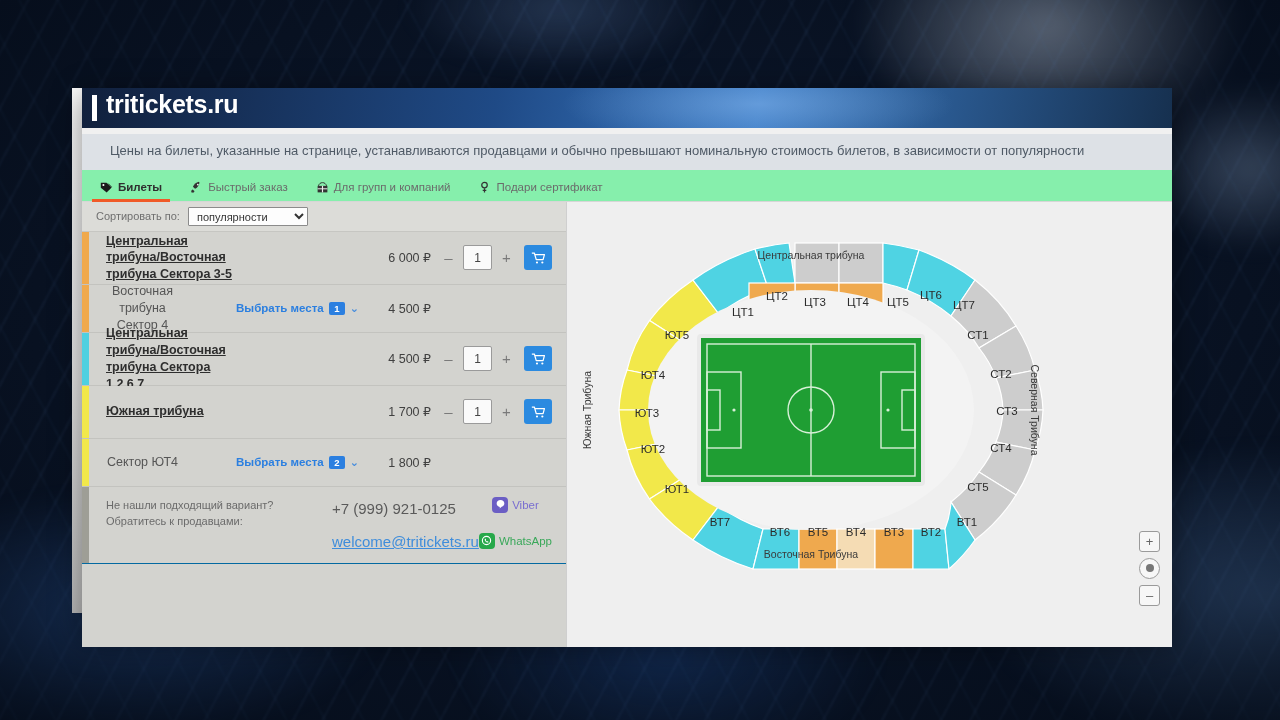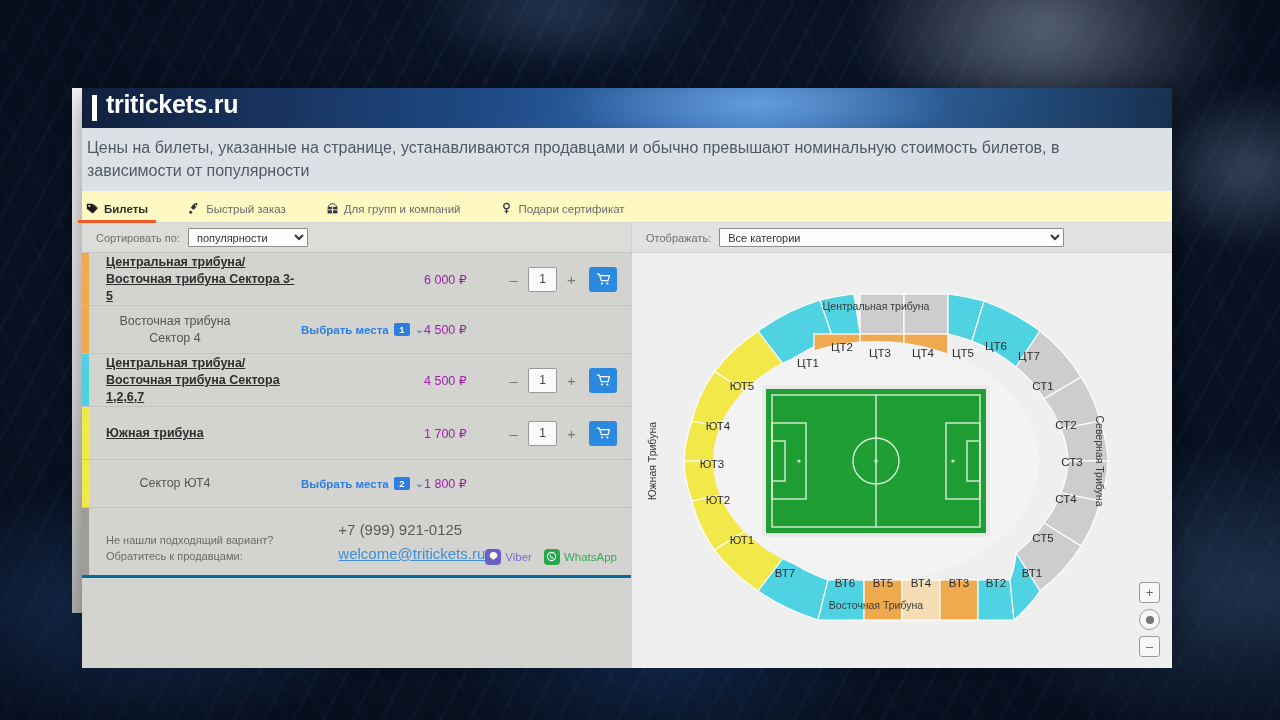--- a/index.html
+++ b/index.html
@@ -78,8 +78,8 @@
   
   .notice{
     background:#dde1e6;
-    padding:8px 14px 9px 5px;
-    color:#4f5a66;font-size:16px;line-height:1.45;
+    padding:8px 14px 9px 28px;
+    color:#4f5a66;font-size:13px;line-height:1.45;margin-top:6px;
   }
 
   

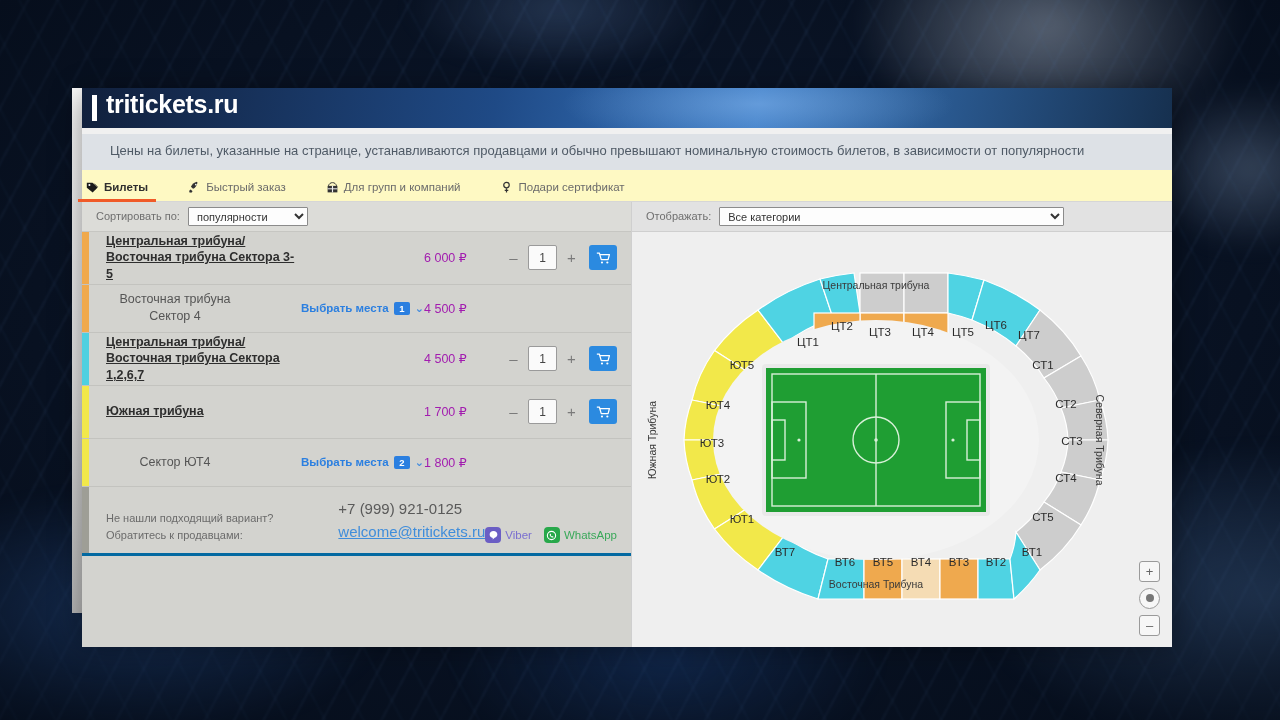--- a/index.html
+++ b/index.html
@@ -84,8 +84,8 @@
 
   
   .tabs{
-    background:#fef9c3;border-bottom:1px solid #d6d6d6;
-    display:flex;align-items:flex-end;height:31px;padding-left:0;gap:32px;
+    background:#86efac;border-bottom:1px solid #d6d6d6;
+    display:flex;align-items:flex-end;height:31px;padding-left:14px;gap:20px;
     position:relative;
   }
   .tab{

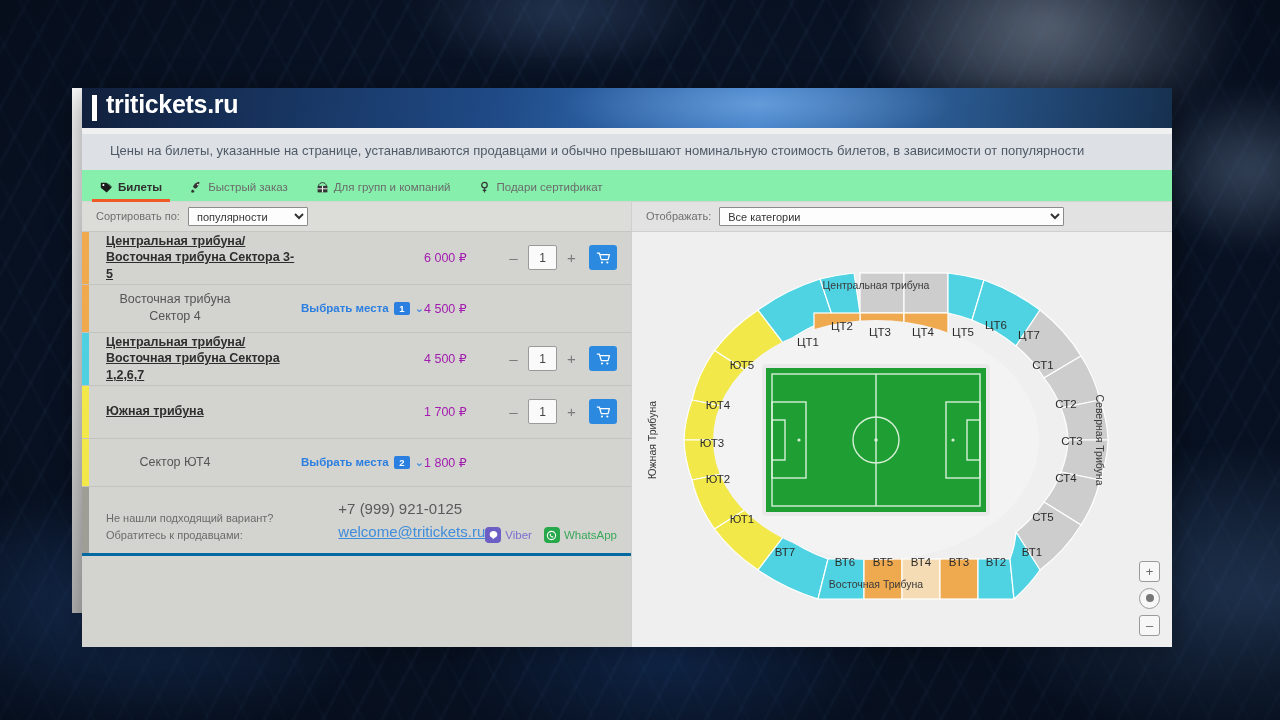--- a/index.html
+++ b/index.html
@@ -100,7 +100,7 @@
 
   
   .body{display:flex;height:445px;background:#f0f0f0;}
-  .left{width:549px;background:#d3d3cf;position:relative;}
+  .left{width:484px;background:#d3d3cf;position:relative;}
   .right{flex:1;background:#efefef;position:relative;border-left:1px solid #cfcfcf;}
 
   

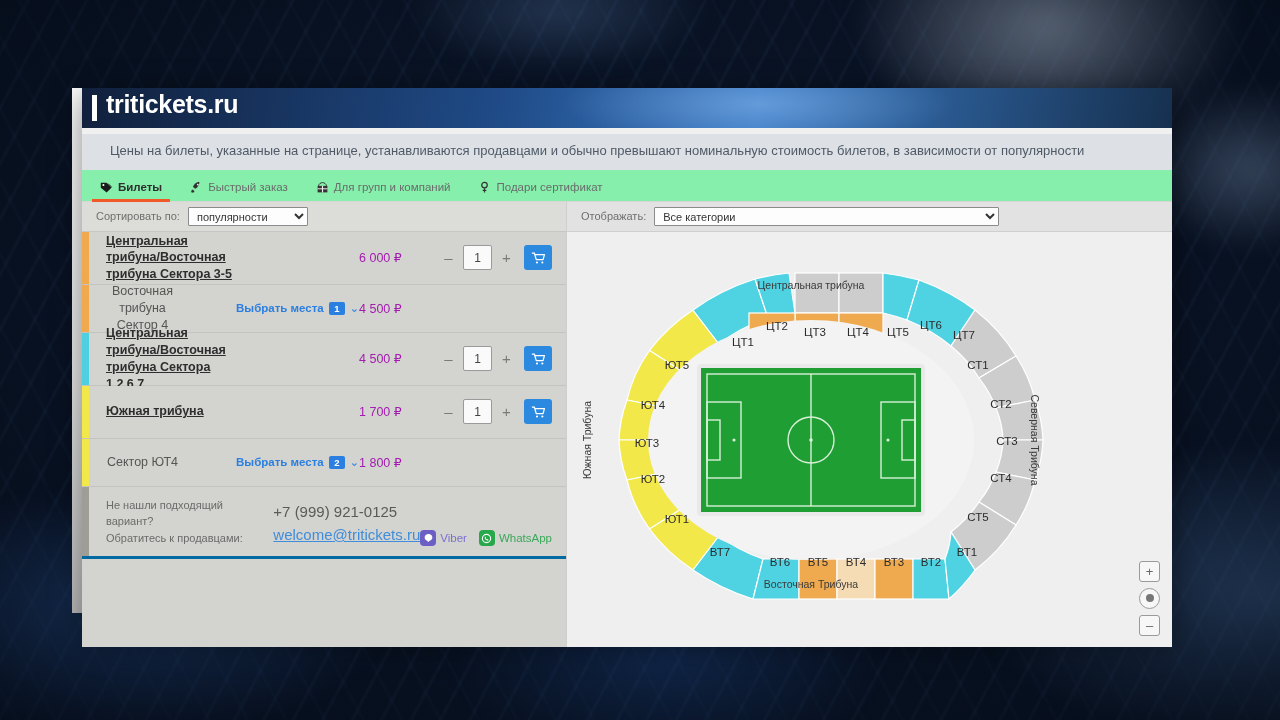--- a/index.html
+++ b/index.html
@@ -386,12 +386,6 @@
 
       <div class="right">
 
-        <div class="toolrow">
-          <span class="lbl">Отображать:</span>
-          <select class="sel sel-cat">
-            <option>Все категории</option>
-          </select>
-        </div>
 
         <div class="mapwrap">
           <svg width="489" height="416" viewBox="0 0 489 416">

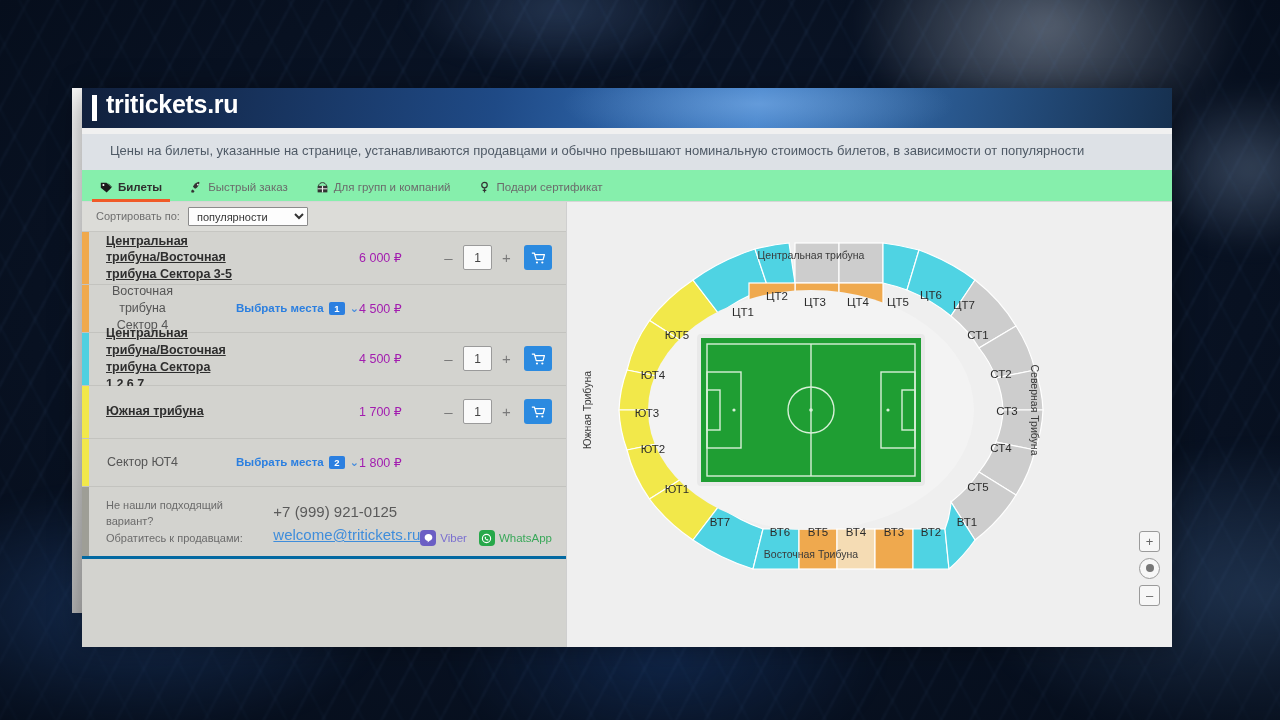--- a/index.html
+++ b/index.html
@@ -142,7 +142,7 @@
   }
   .pick .chev{color:#2b7fe0;font-size:11px;opacity:.85;}
 
-  .price{font-size:12.5px;color:#a21caf;width:72px;text-align:left;white-space:nowrap;}
+  .price{font-size:12.5px;color:#404040;width:72px;text-align:right;white-space:nowrap;}
   .qtywrap{display:flex;align-items:center;gap:9px;margin-left:12px;}
   .step{font-size:15px;color:#7a7a7a;cursor:pointer;user-select:none;width:11px;text-align:center;}
   .qty{

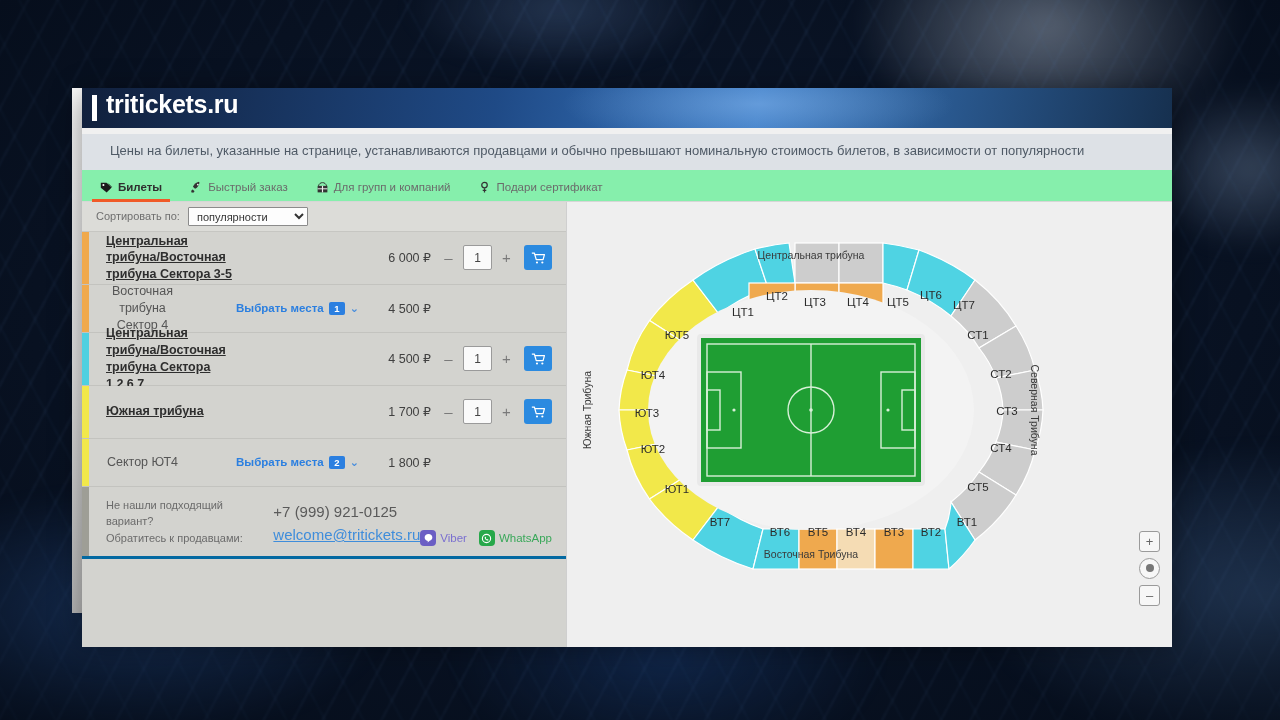--- a/index.html
+++ b/index.html
@@ -157,8 +157,8 @@
 
   
   .mgr{
-    position:relative;display:flex;align-items:flex-end;
-    padding:10px 14px 10px 24px;background:#d3d3cf;border-bottom:3px solid #0369a1;
+    position:relative;display:flex;align-items:flex-start;
+    padding:10px 14px 10px 24px;background:#d3d3cf;border-bottom:1px solid #0369a1;
   }
   .mgr .stripe{position:absolute;left:0;top:0;bottom:0;width:7px;background:#9e9e96;}
   .mgr .q{font-size:11px;color:#6b6b6b;line-height:1.5;width:250px;}

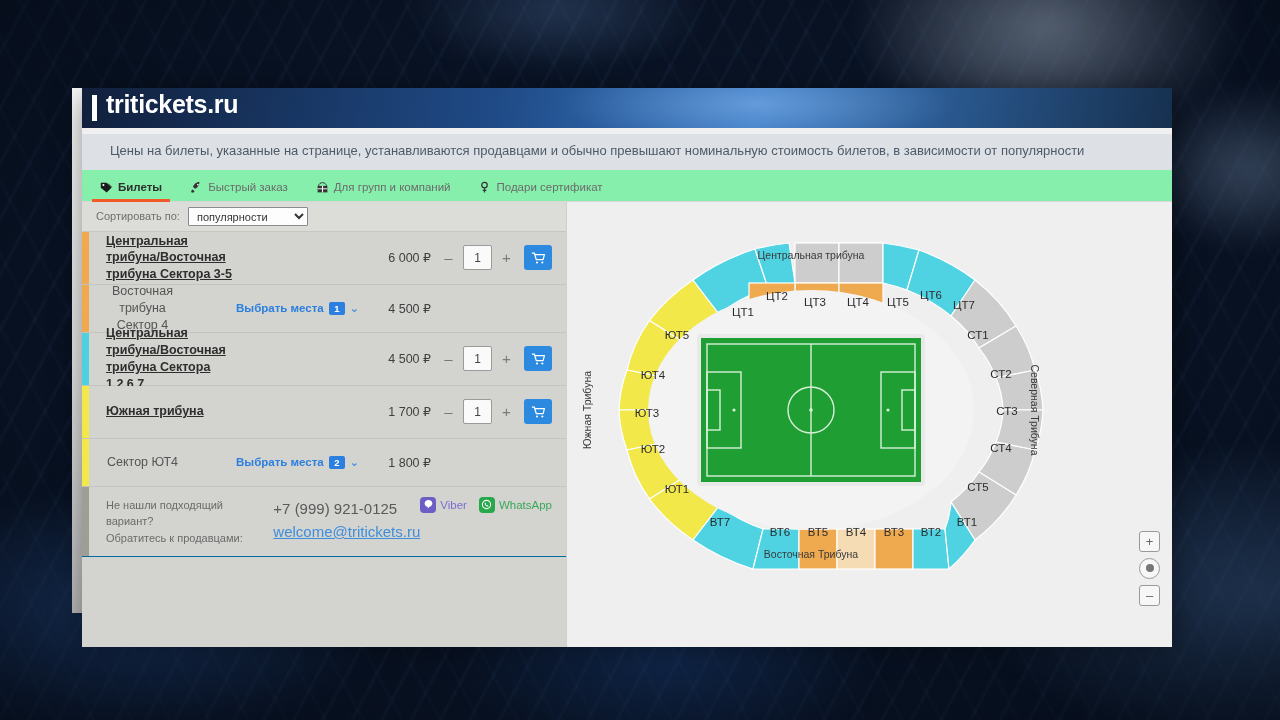--- a/index.html
+++ b/index.html
@@ -165,7 +165,7 @@
   .mgr .contacts{width:150px;font-size:15px;line-height:1.55;}
   .mgr .phone{color:#5a5a5a;}
   .mgr .mail{color:#3f8ddb;display:block;cursor:pointer;}
-  .mgr .msgs{display:flex;align-items:center;gap:12px;}
+  .mgr .msgs{display:flex;align-items:center;gap:20px;flex-direction:column;}
   .msg{display:flex;align-items:center;gap:4px;font-size:11.5px;cursor:pointer;}
   .msg .ic{width:16px;height:16px;border-radius:4px;display:flex;align-items:center;justify-content:center;}
   .msg.viber .ic{background:#6b5ec4;}

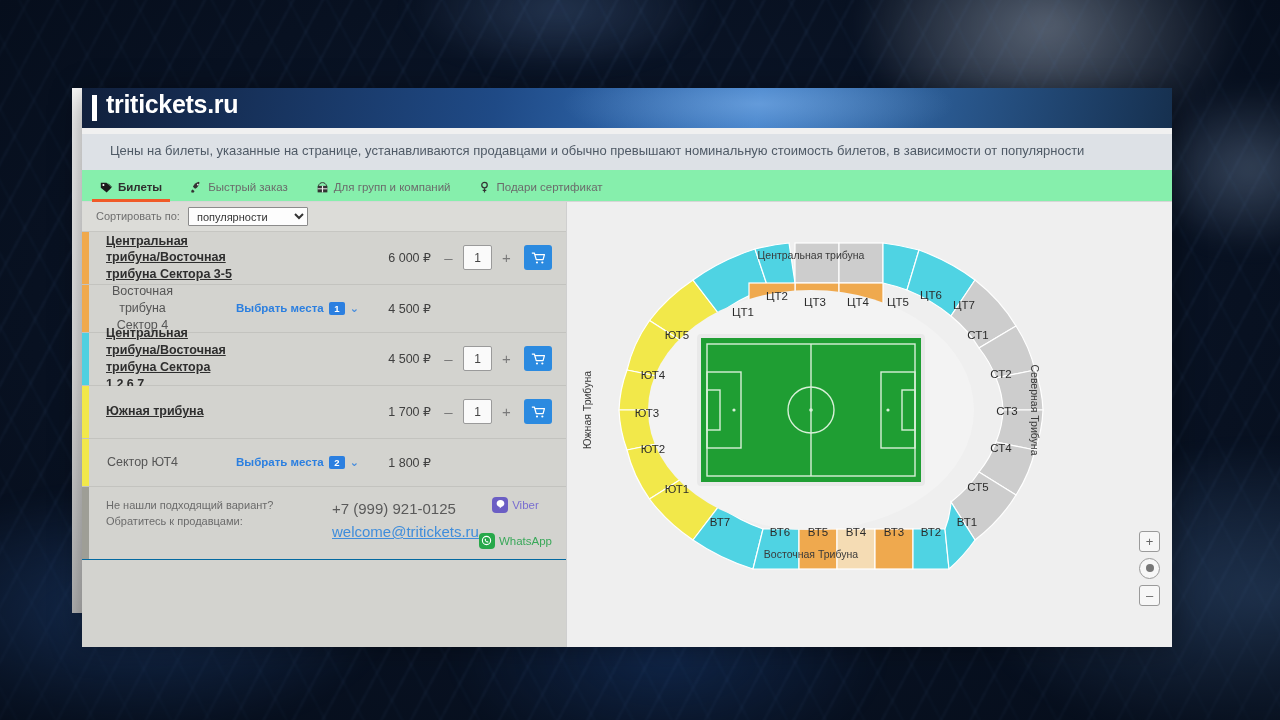--- a/index.html
+++ b/index.html
@@ -164,7 +164,7 @@
   .mgr .q{font-size:11px;color:#6b6b6b;line-height:1.5;width:250px;}
   .mgr .contacts{width:150px;font-size:15px;line-height:1.55;}
   .mgr .phone{color:#5a5a5a;}
-  .mgr .mail{color:#3f8ddb;display:block;cursor:pointer;}
+  .mgr .mail{color:#3f8ddb;display:block;cursor:pointer;margin-top:10px;}
   .mgr .msgs{display:flex;align-items:center;gap:20px;flex-direction:column;}
   .msg{display:flex;align-items:center;gap:4px;font-size:11.5px;cursor:pointer;}
   .msg .ic{width:16px;height:16px;border-radius:4px;display:flex;align-items:center;justify-content:center;}

